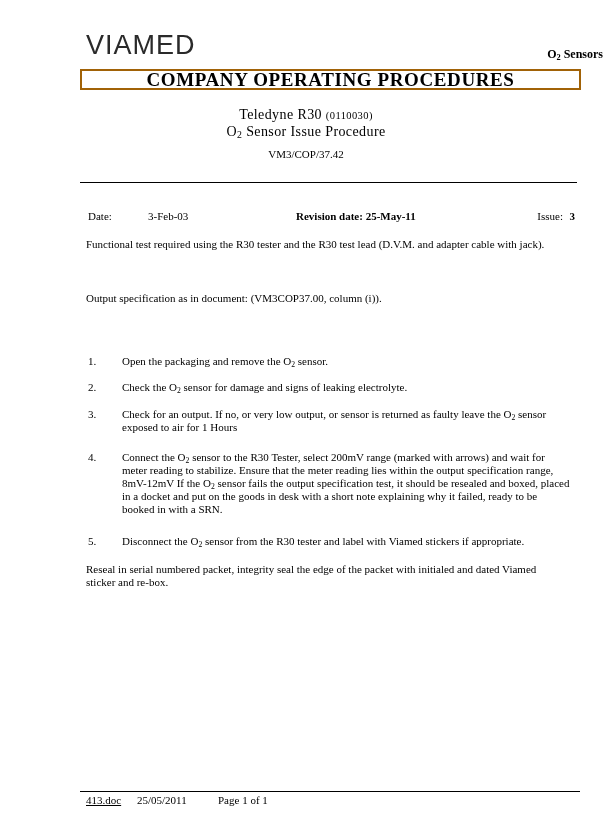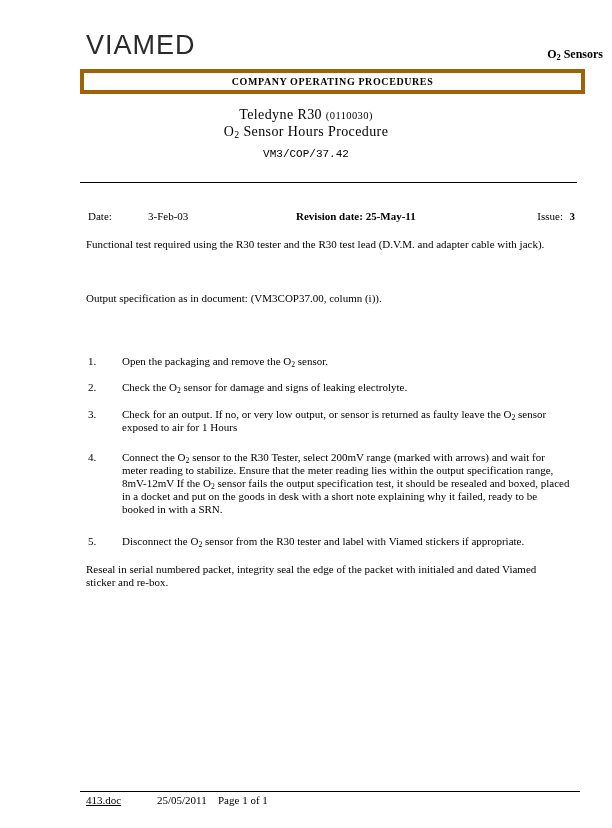--- a/index.html
+++ b/index.html
@@ -11,8 +11,8 @@
             font-size: 27px; letter-spacing: 1px; color: #2a2a2a; font-weight: normal; line-height: 30px; }
     .topright { position: absolute; right: 40px; top: 47px; font-size: 12px; font-weight: bold; }
 
-    .cop-box { position: absolute; left: 80px; top: 69px; width: 497px; height: 17px; border: 4px solid #a16207;
-               text-align: center; font-size: 10px; font-weight: bold; line-height: 17px; letter-spacing: 0.6px; }
+    .cop-box { position: absolute; left: 80px; top: 69px; width: 497px; height: 17px; border: 2px solid #a16207;
+               text-align: center; font-size: 19px; font-weight: bold; line-height: 17px; letter-spacing: 0.6px; }
 
     .title1 { position: absolute; left: 0; width: 612px; top: 107px; text-align: center; font-size: 14px; letter-spacing: 0.4px; }
     .title1 .small { font-size: 10.5px; text-align: right; }

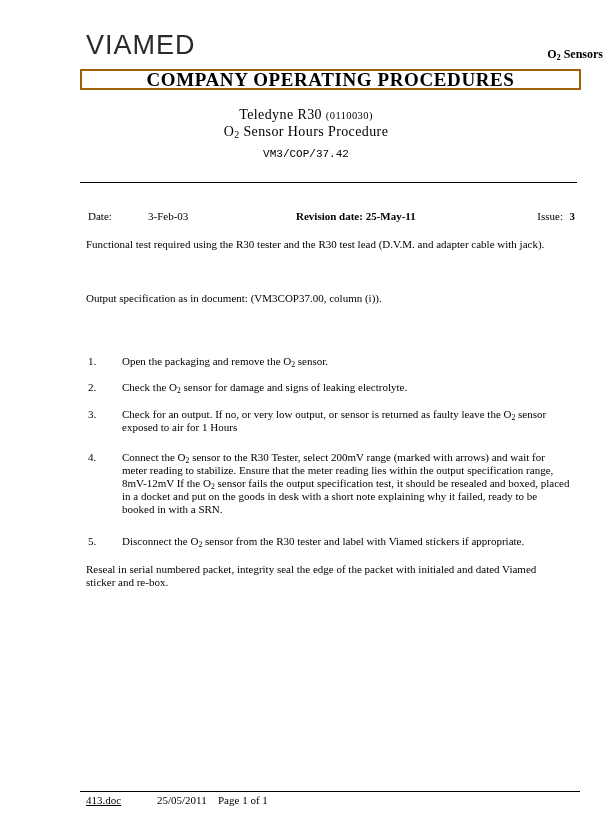--- a/index.html
+++ b/index.html
@@ -67,7 +67,7 @@
 
   <div class="title1"><span>Teledyne R30 </span><span class="small">(0110030)</span></div>
 
-  <div class="title2"><span>O</span><sub>2</sub><span> Sensor Hours Procedure</span></div>
+  <div class="title2"><span>O</span><sub>2</sub><span> Sensor Issue Procedure</span></div>
 
   <div class="docref">VM3/COP/37.42</div>
 

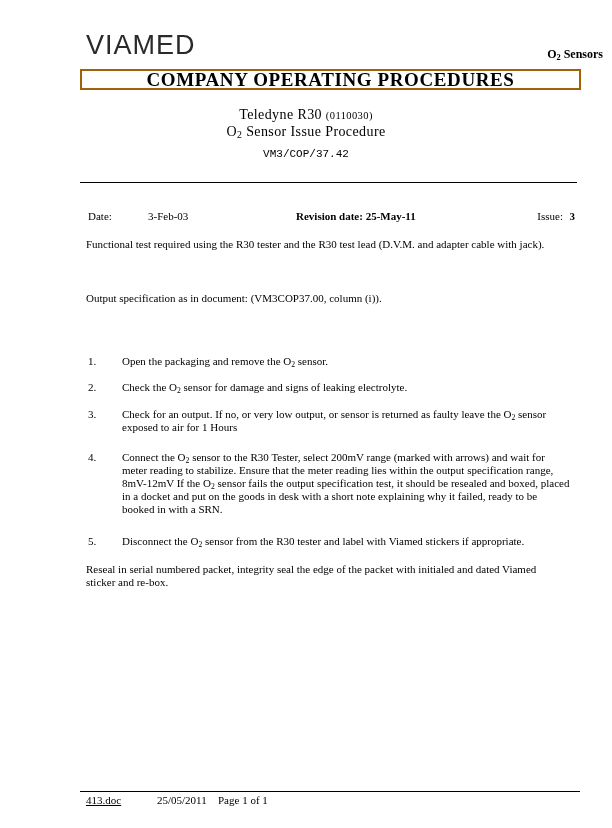--- a/index.html
+++ b/index.html
@@ -17,7 +17,7 @@
     .title1 { position: absolute; left: 0; width: 612px; top: 107px; text-align: center; font-size: 14px; letter-spacing: 0.4px; }
     .title1 .small { font-size: 10.5px; text-align: right; }
     .title2 { position: absolute; left: 0; width: 612px; top: 124px; text-align: center; font-size: 14px; letter-spacing: 0.4px; }
-    .docref { position: absolute; left: 0; width: 612px; top: 148px; text-align: center; font-size: 11px; font-family: Liberation Mono, monospace; }
+    .docref { position: absolute; left: 0; width: 612px; top: 148px; text-align: center; font-size: 11px; }
 
     .daterow { position: absolute; left: 80px; top: 168px; width: 497px; height: 14px; border-bottom: 1px solid #000; font-size: 11px; }
     .daterow span { position: absolute; top: 10px; margin-top: 32px; }

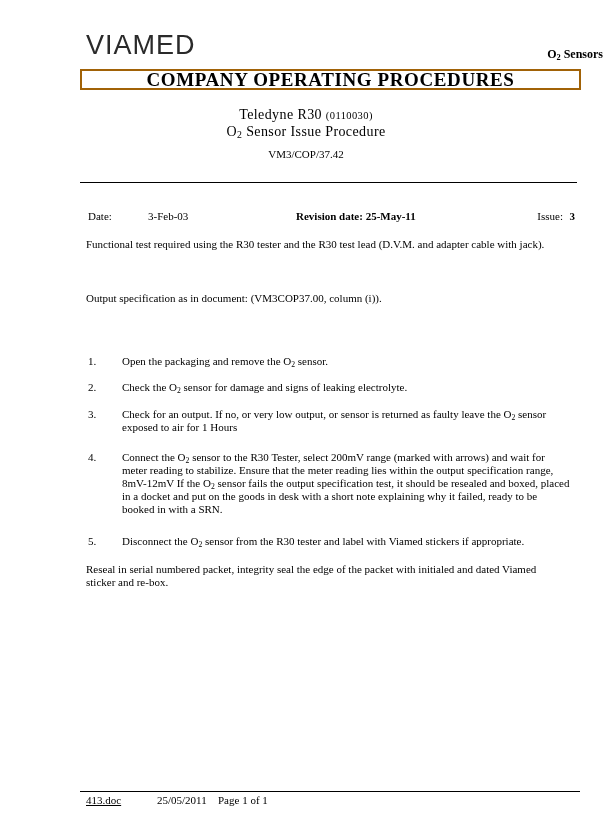--- a/index.html
+++ b/index.html
@@ -51,7 +51,7 @@
     .footer-line { position: absolute; left: 80px; top: 791px; width: 500px; border-top: 1px solid #000; }
     .footer { position: absolute; top: 794px; font-size: 11px; }
     .f1 { left: 86px; text-decoration: underline; }
-    .f2 { left: 137px; margin-left: 20px; }
+    .f2 { left: 137px; }
     .f3 { left: 218px; }
   </style>
 </head>

